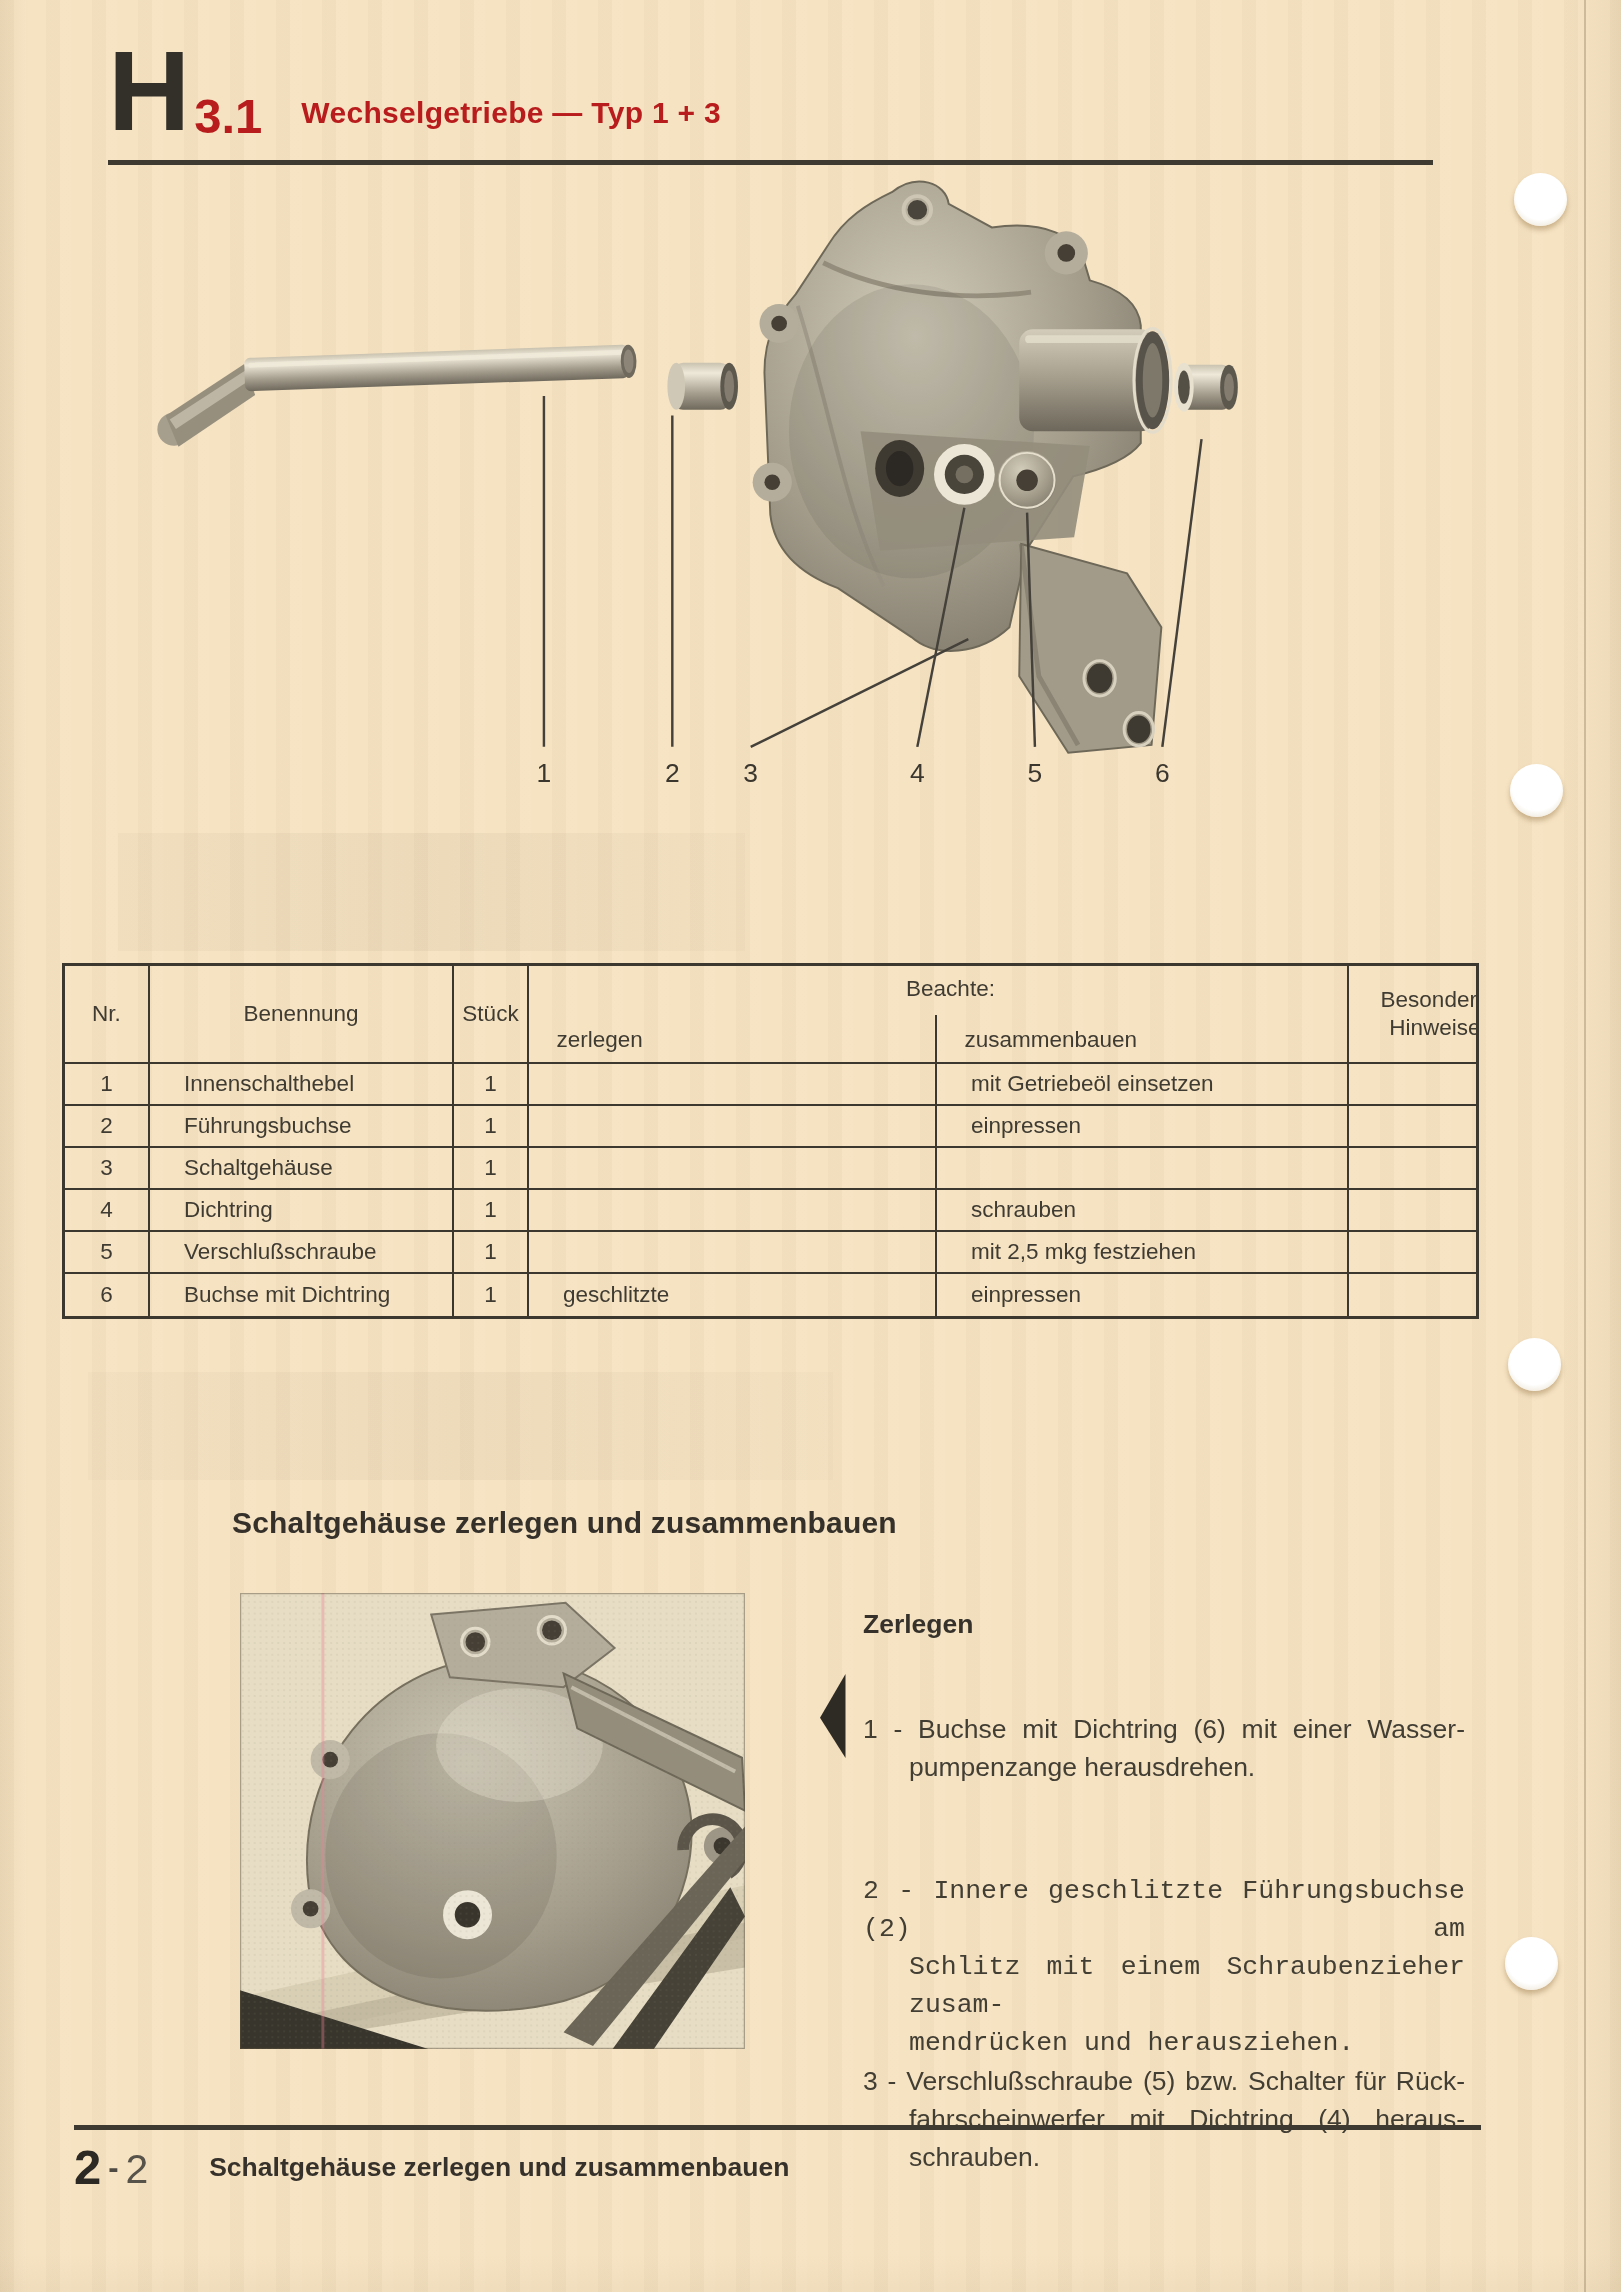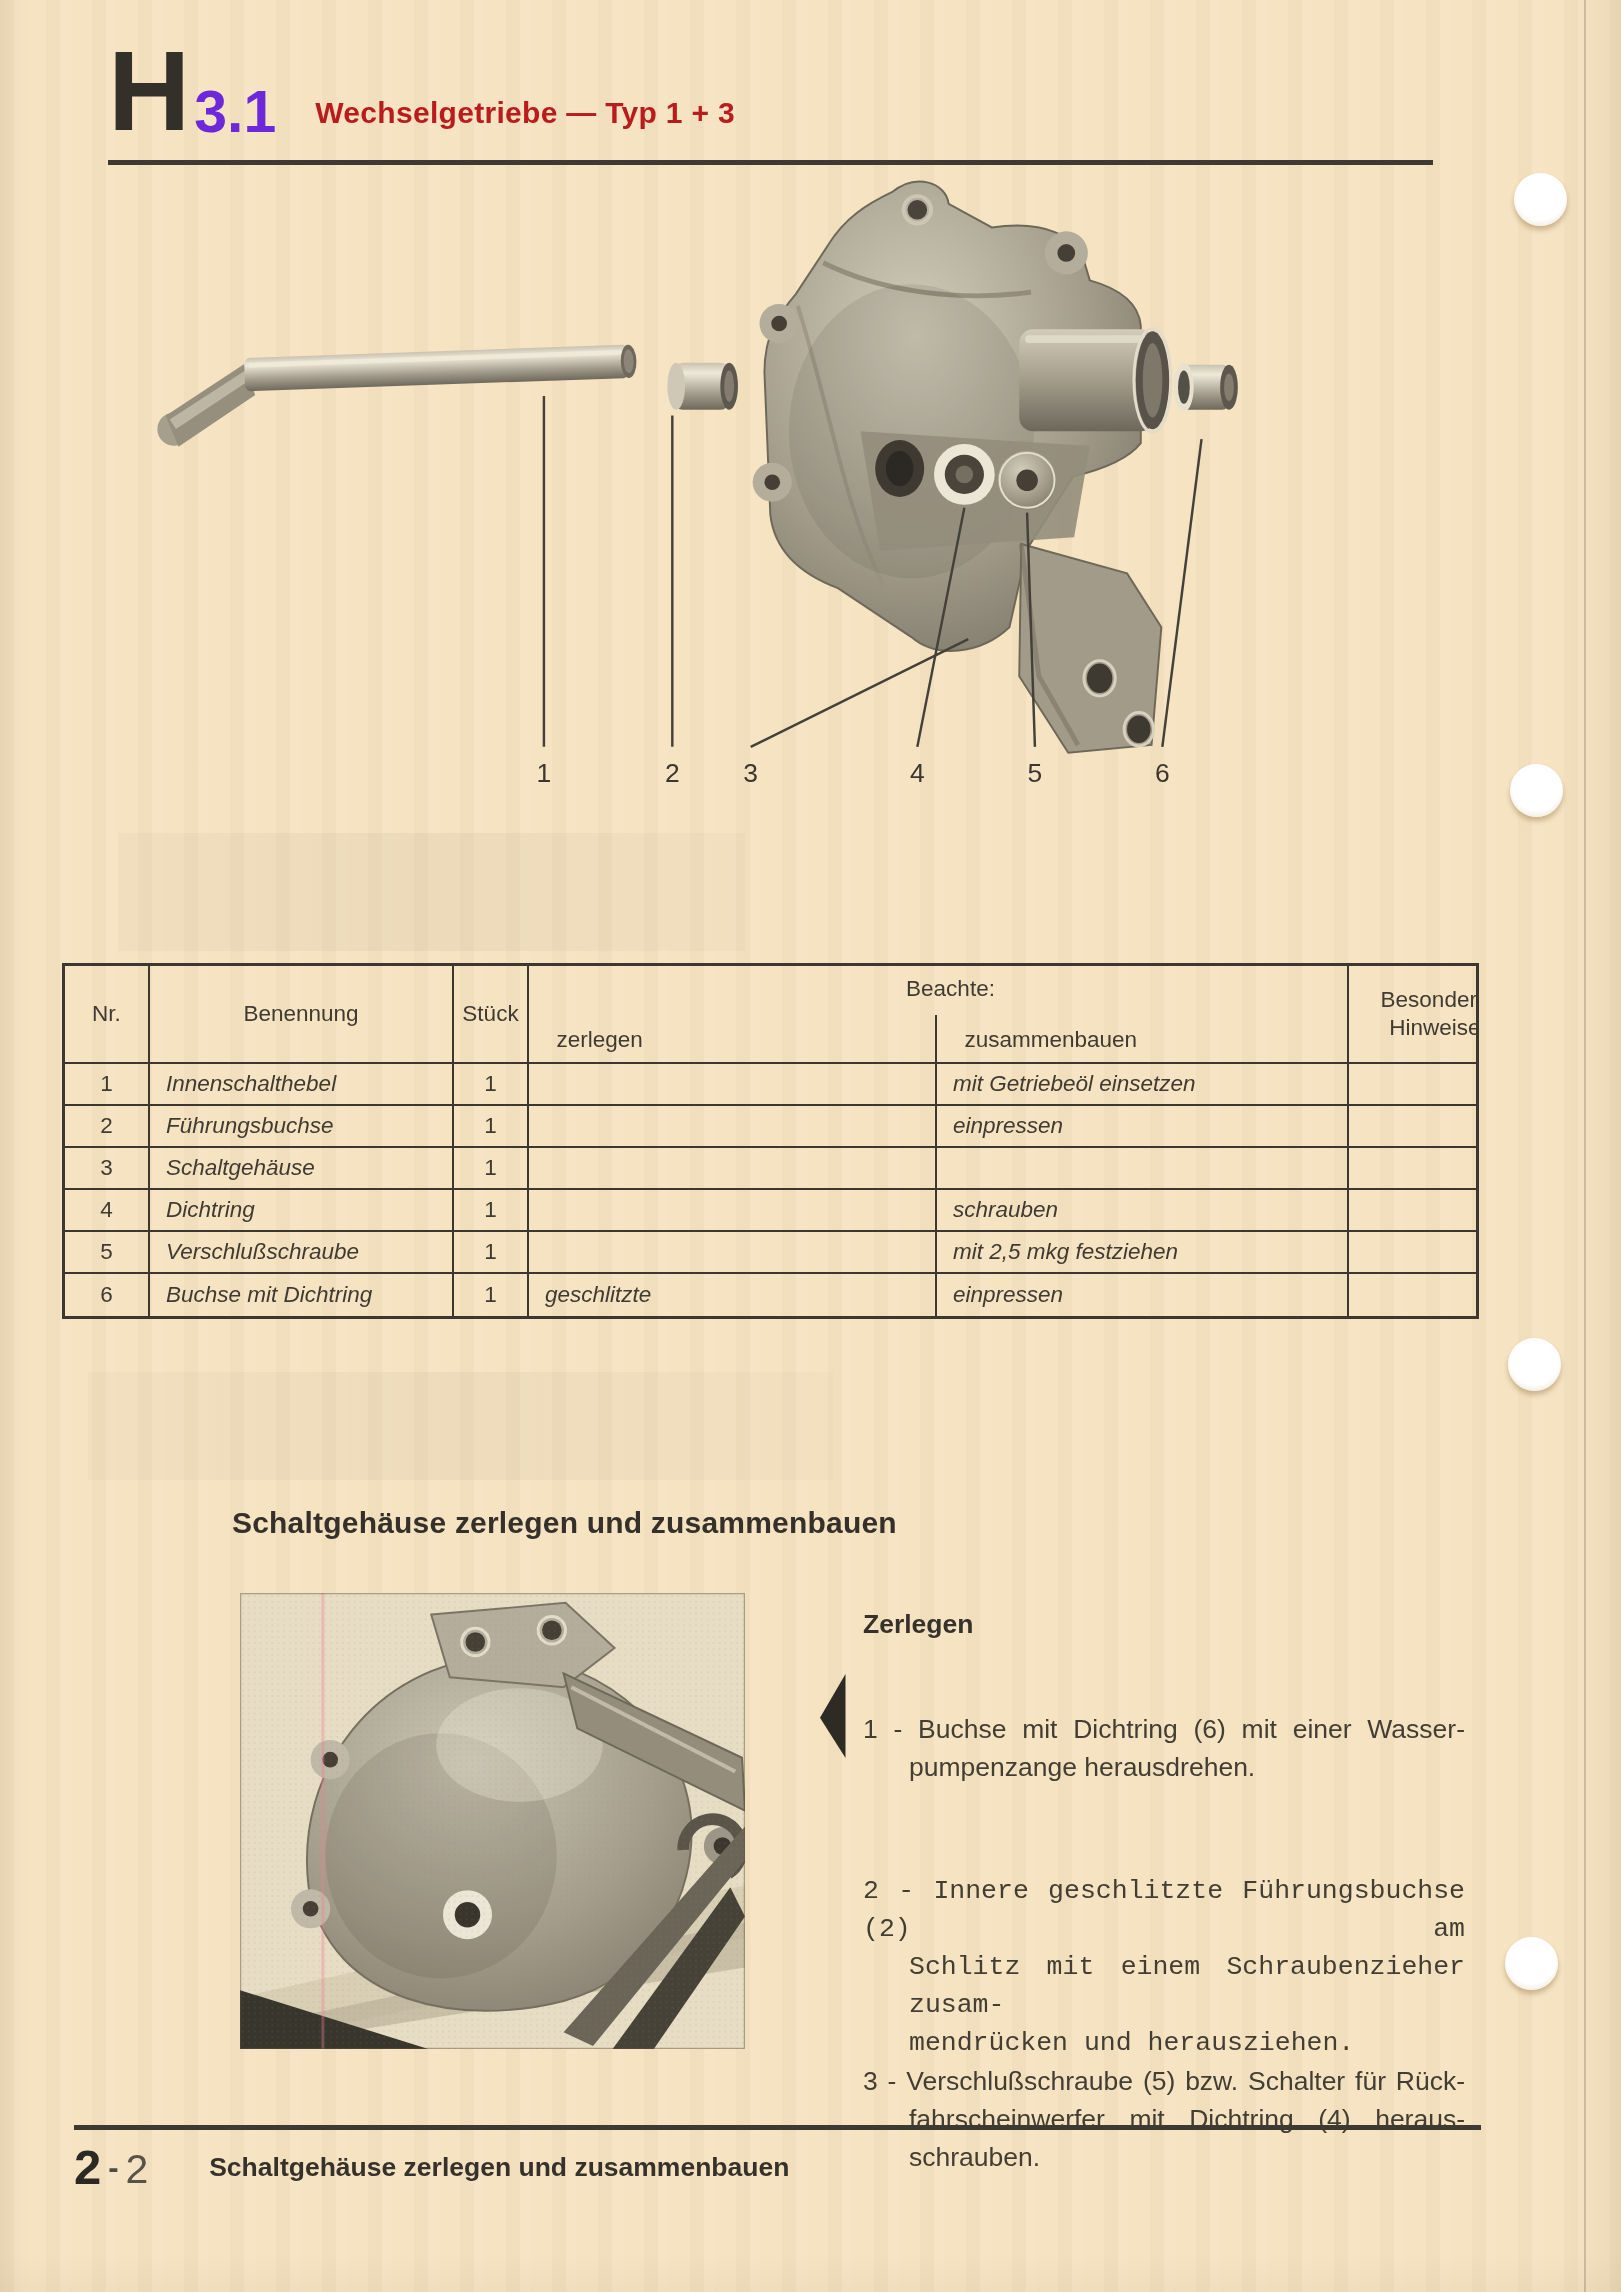--- a/index.html
+++ b/index.html
@@ -22,7 +22,7 @@
   
   .header { position:absolute; left:108px; top:47px; display:flex; align-items:flex-end; }
   .h-letter { font-size:114px; font-weight:700; line-height:.78; letter-spacing:-3.9px; color:#33302a; }
-  .h-num { font-size:59px; font-weight:700; line-height:.8; margin-left:7.8px; color:#6d28d9; }
+  .h-num { font-size:49px; font-weight:700; line-height:.8; margin-left:7.8px; color:#b91c1c; }
   .h-title { font-size:30px; font-weight:700; margin-left:39px; padding-bottom:5.9px; color:#b91c1c; letter-spacing:0.3px; }
   .header-rule { position:absolute; left:108px; top:160px; width:1325px; height:4.9px; background:#3e3a31; }
 

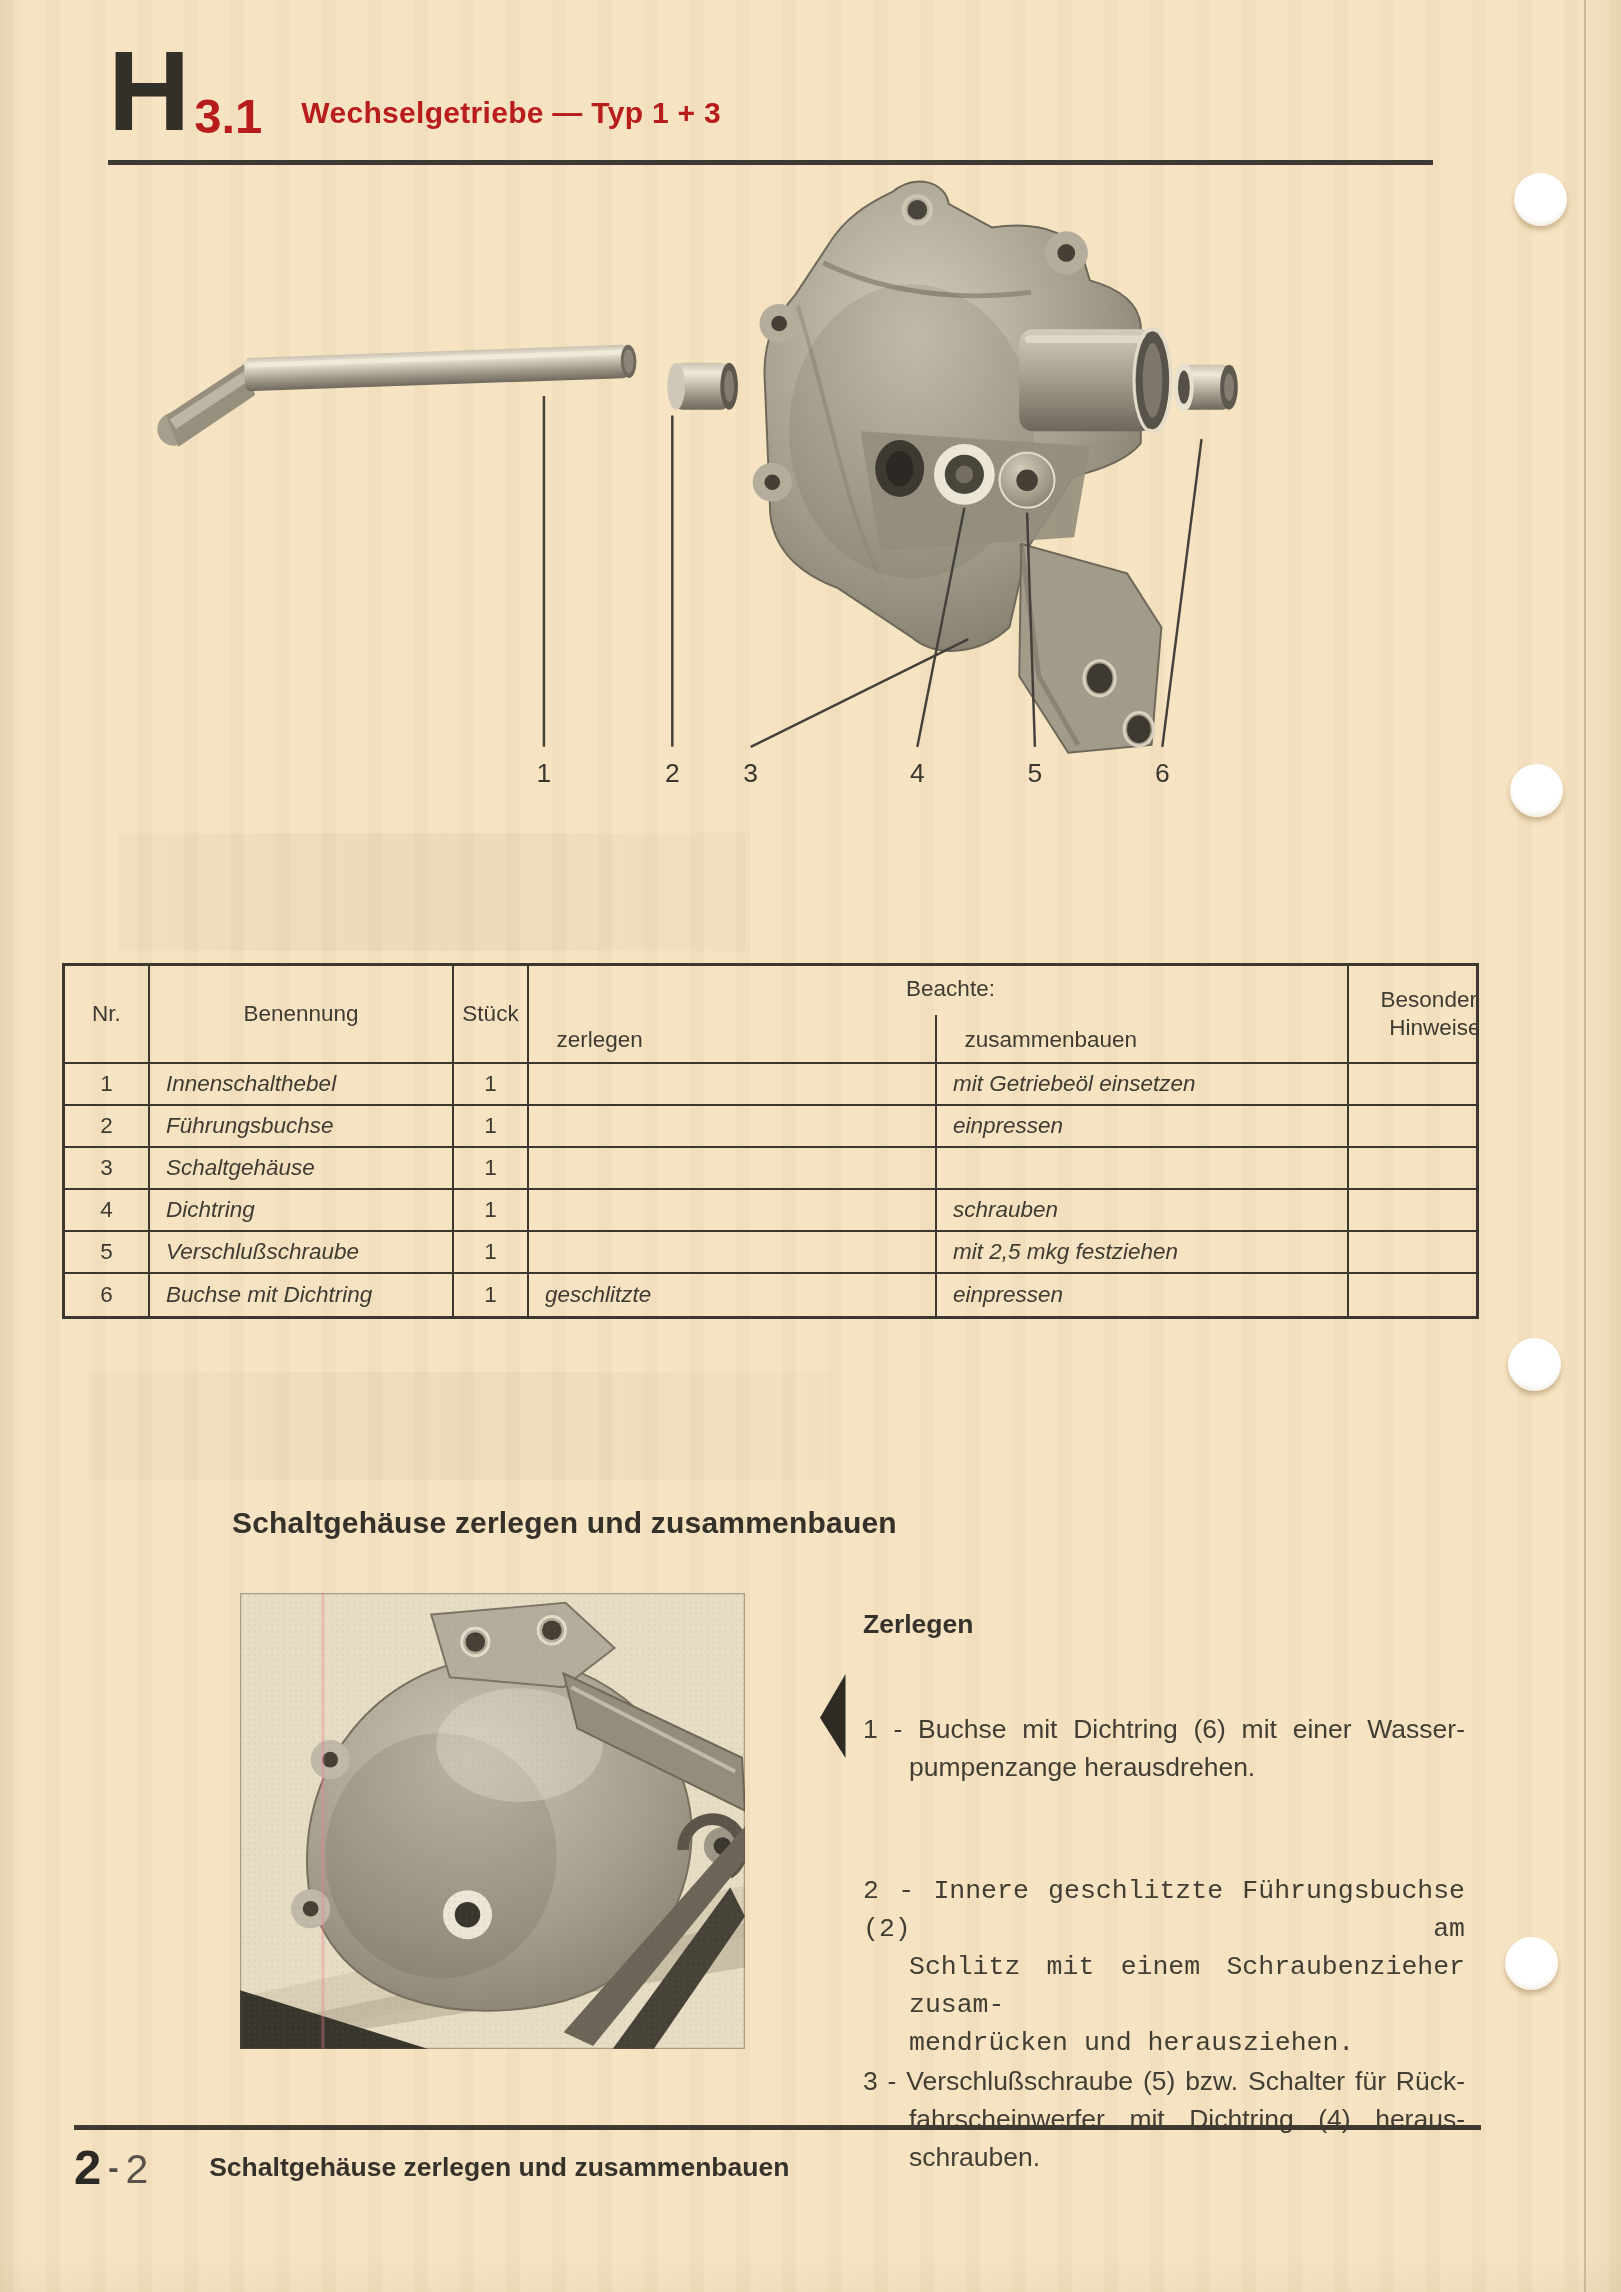--- a/index.html
+++ b/index.html
@@ -41,7 +41,7 @@
   }
   .c { border-right:2.9px solid #3c382f; border-bottom:2.9px solid #3c382f; display:flex; align-items:center; overflow:hidden; }
   .center { justify-content:center; }
-  .padL { padding-left:16px;font-style:italic; }
+  .padL { padding-left:34px; }
   .h-nr  { grid-column:1; grid-row:1/3; }
   .h-ben { grid-column:2; grid-row:1/3; }
   .h-stk { grid-column:3; grid-row:1/3; }

